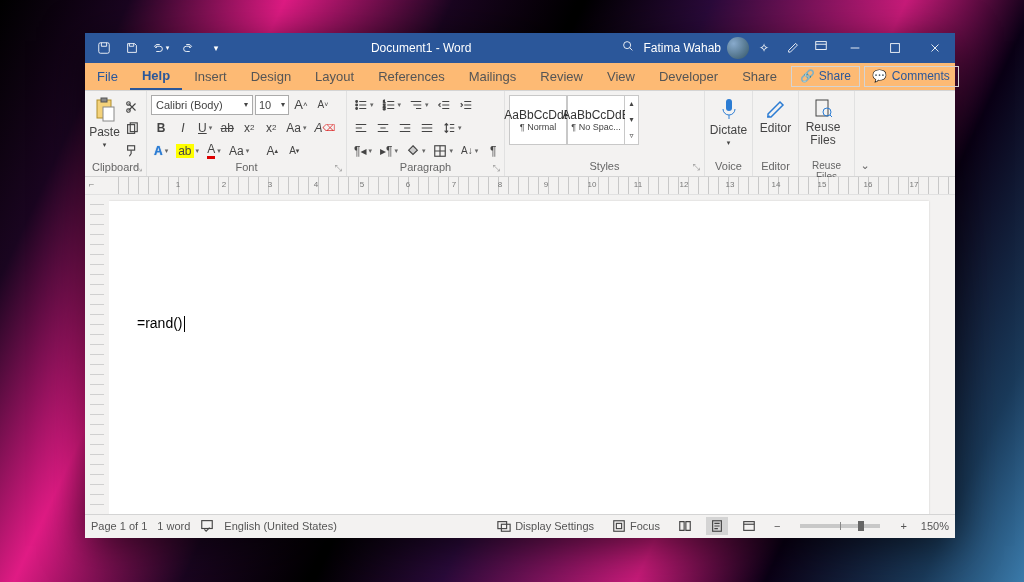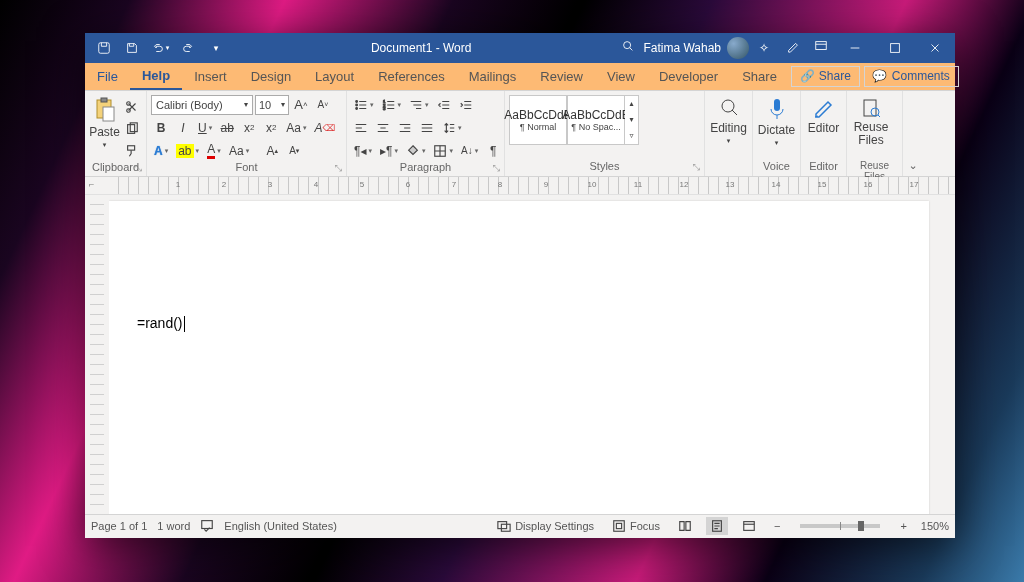--- a/index.html
+++ b/index.html
@@ -385,19 +385,6 @@
       <div class="group-label"><span>Styles</span><span class="launcher">⤡</span></div>
     </div>
 
-    <div class="group" style="width:48px;">
-      <div class="group-body">
-          <div class="bigbtn">
-        <svg width="20" height="22" viewBox="0 0 20 22">
-              <circle cx="9" cy="9" r="6" fill="none" stroke="#444"></circle>
-              <path d="M13 13l5 5" stroke="#444"></path>
-            </svg>
-        <span class="lbl">Editing</span>
-            <span style="font-size:7px;">▾</span>
-      </div>
-        </div>
-      <div class="group-label" style="font-size:10px;opacity:0;">.</div>
-    </div>
 
     <div class="group" style="width:48px;">
       <div class="group-body">

